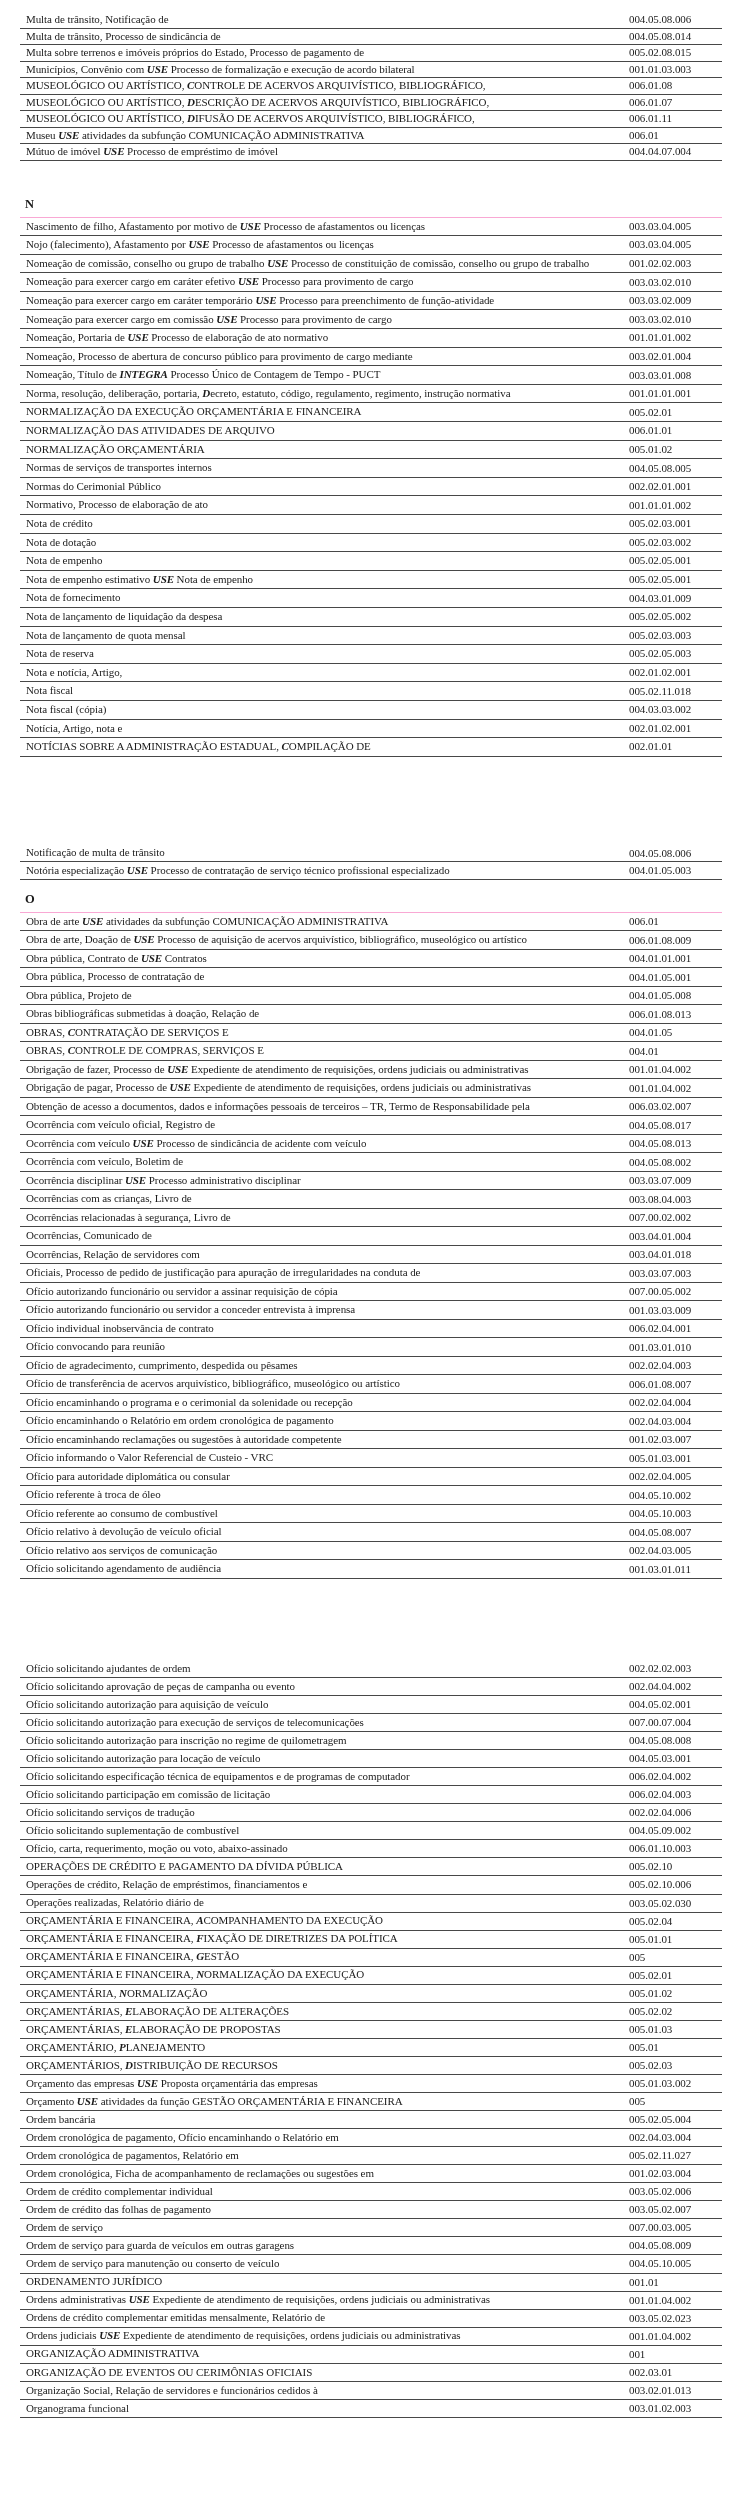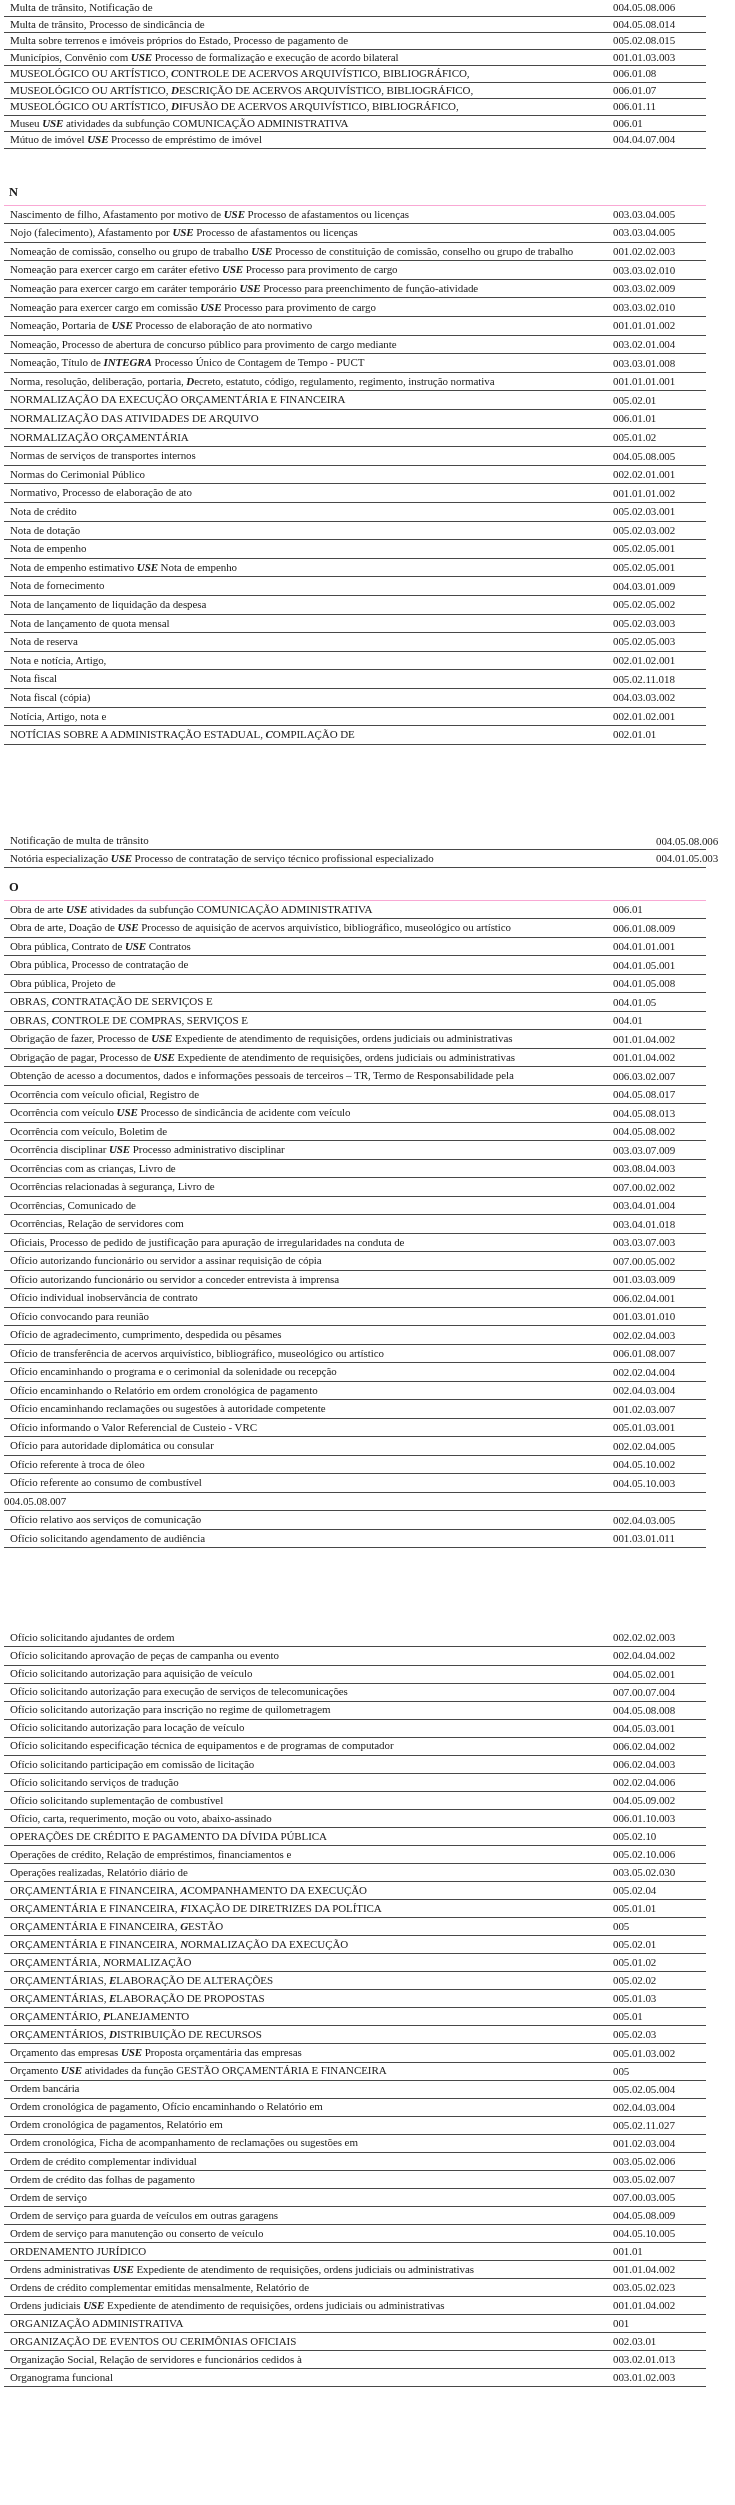--- a/index.html
+++ b/index.html
@@ -12,7 +12,7 @@
     letter-spacing: -0.08px;
     overflow: hidden;
   }
-  #doc { margin-left: 4px; width: 702px; padding-top: 0; }
+  #doc { margin-left: 20px; width: 702px; padding-top: 12px; }
   .tbl { width: 702px; }
   .tbl.topline { border-top: 1px solid #f9a8d4; }
   .row {

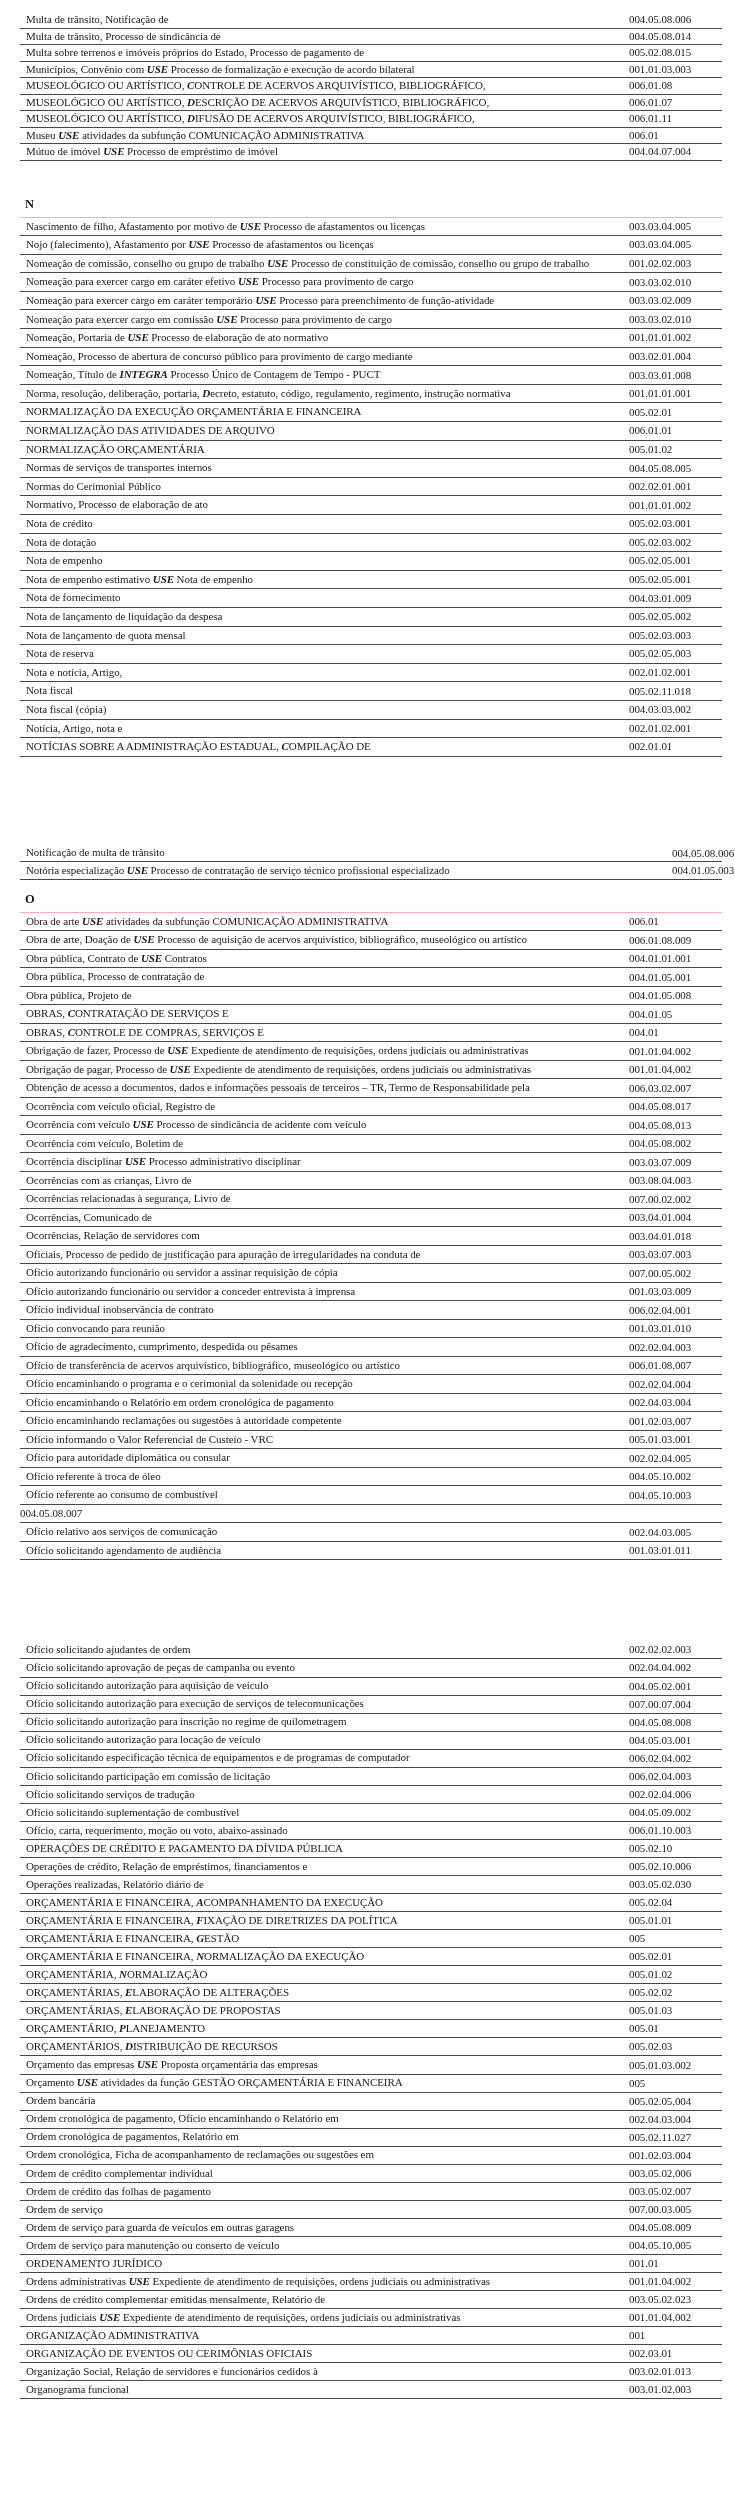--- a/index.html
+++ b/index.html
@@ -28,7 +28,7 @@
   .code { flex: 1; line-height: 13px; white-space: nowrap; }
   .tbl-a .row { min-height: 16.4px; }
   .tbl-b .row { min-height: 18.6px; }
-  .tbl-c .row { min-height: 17.6px; gap: 43px; }
+  .tbl-c .row { min-height: 17.6px; }
   .tbl-d .row { min-height: 18.5px; }
   .tbl-e .row { min-height: 18.05px; }
   .letter {

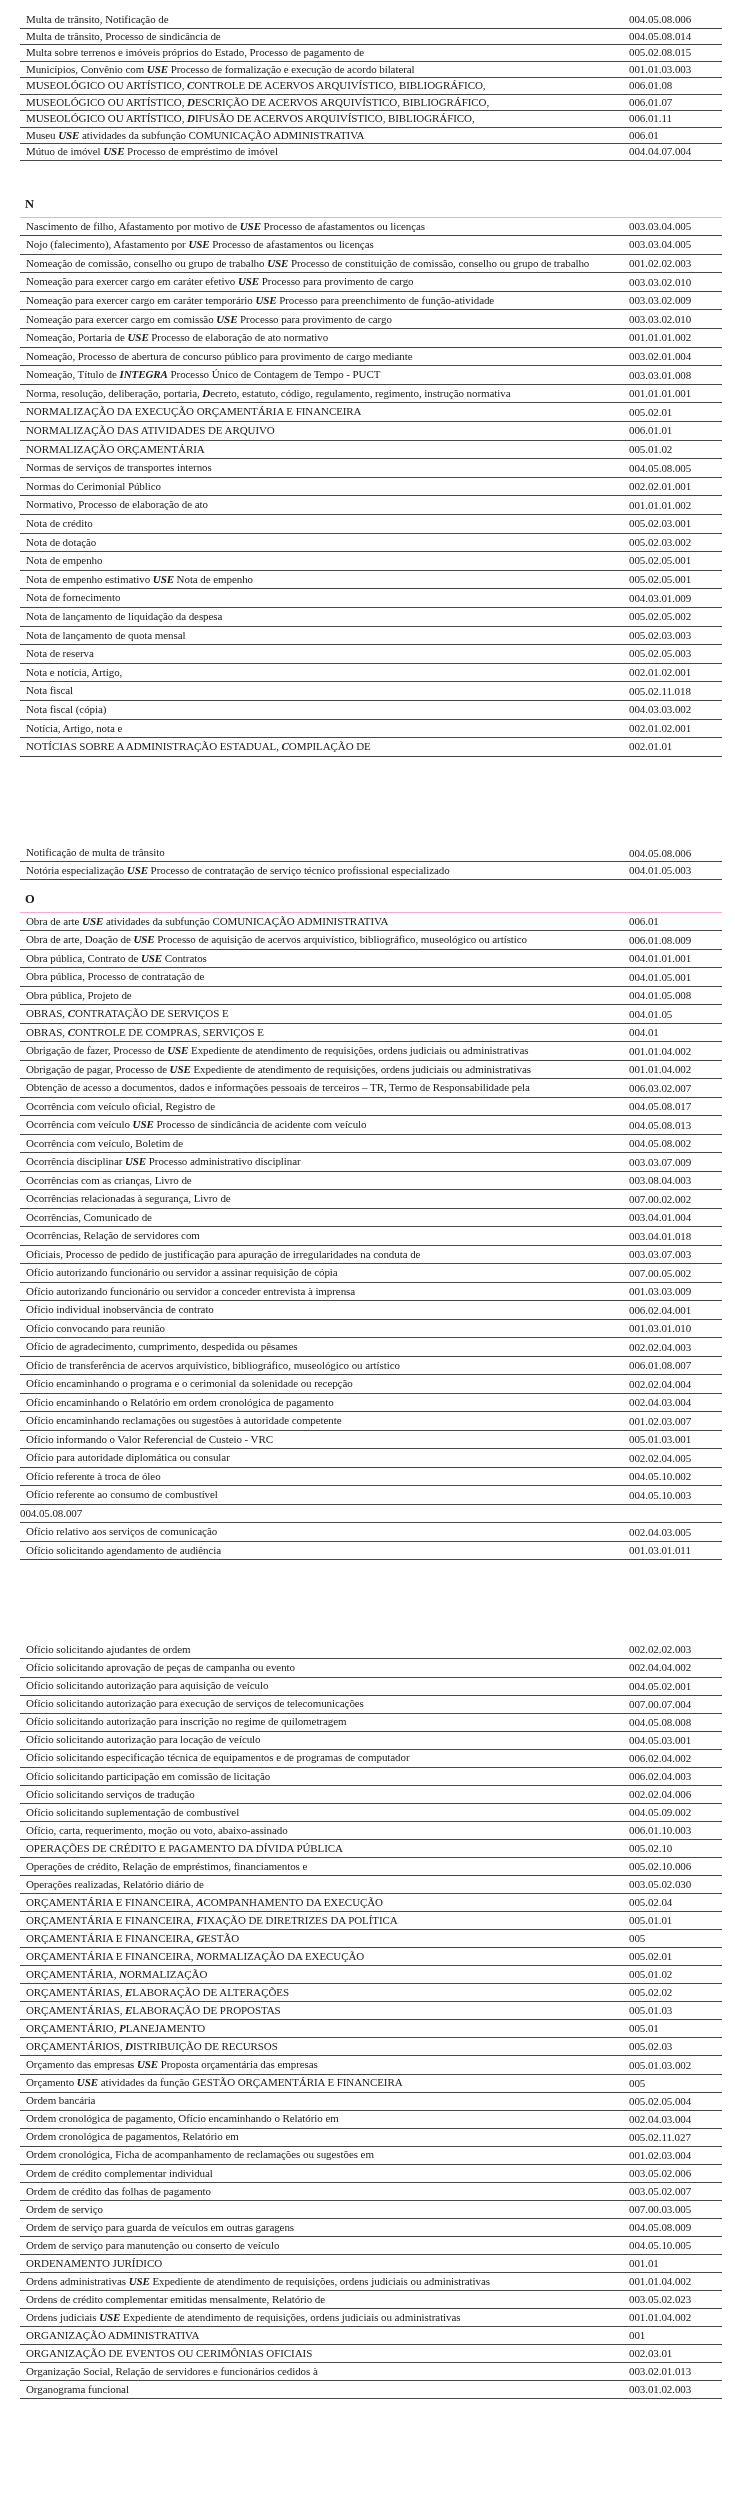--- a/index.html
+++ b/index.html
@@ -236,6 +236,10 @@
         <div class="code">004.01.05.008</div>
       </div>
       <div class="row">
+        <div class="term">Obras bibliográficas submetidas à doação, Relação de</div>
+        <div class="code">006.01.08.013</div>
+      </div>
+      <div class="row">
         <div class="term">OBRAS, <b>C</b>ONTRATAÇÃO DE SERVIÇOS E</div>
         <div class="code">004.01.05</div>
       </div>

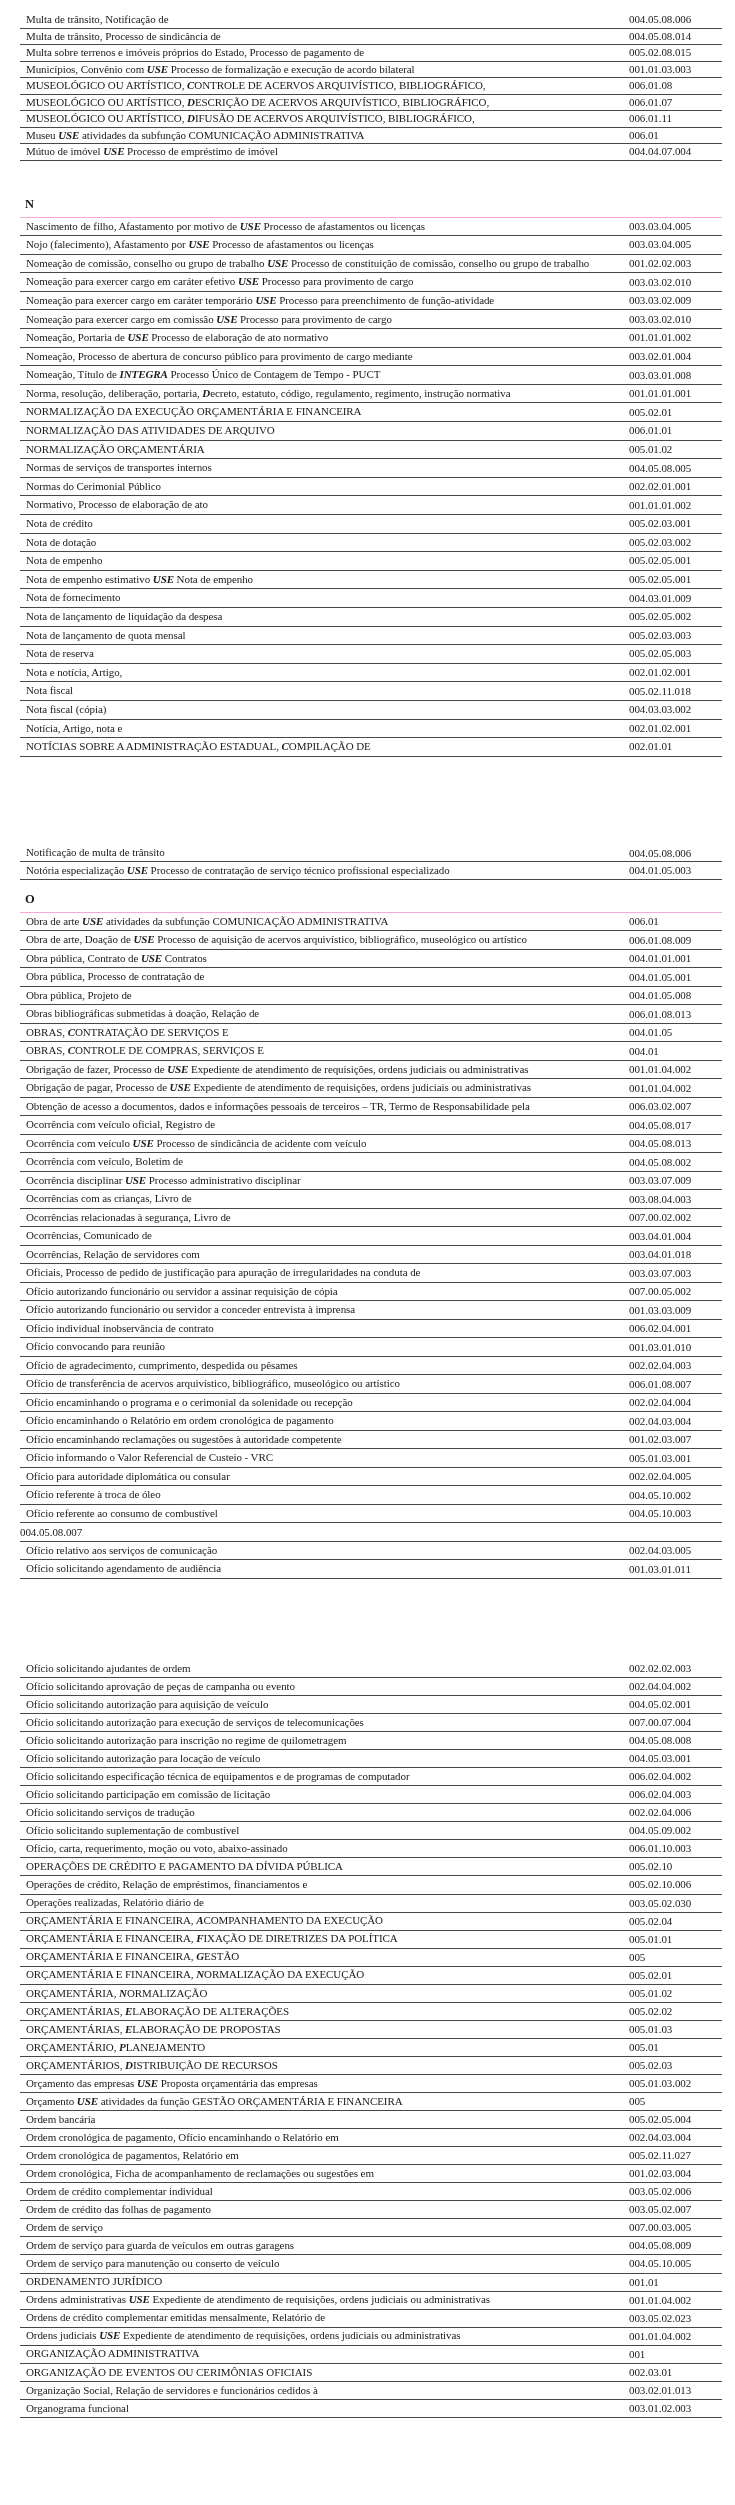--- a/index.html
+++ b/index.html
@@ -348,6 +348,7 @@
         <div class="code">004.05.10.003</div>
       </div>
       <div class="row">
+        <div class="term">Ofício relativo à devolução de veículo oficial</div>
         <div class="code">004.05.08.007</div>
       </div>
       <div class="row">

